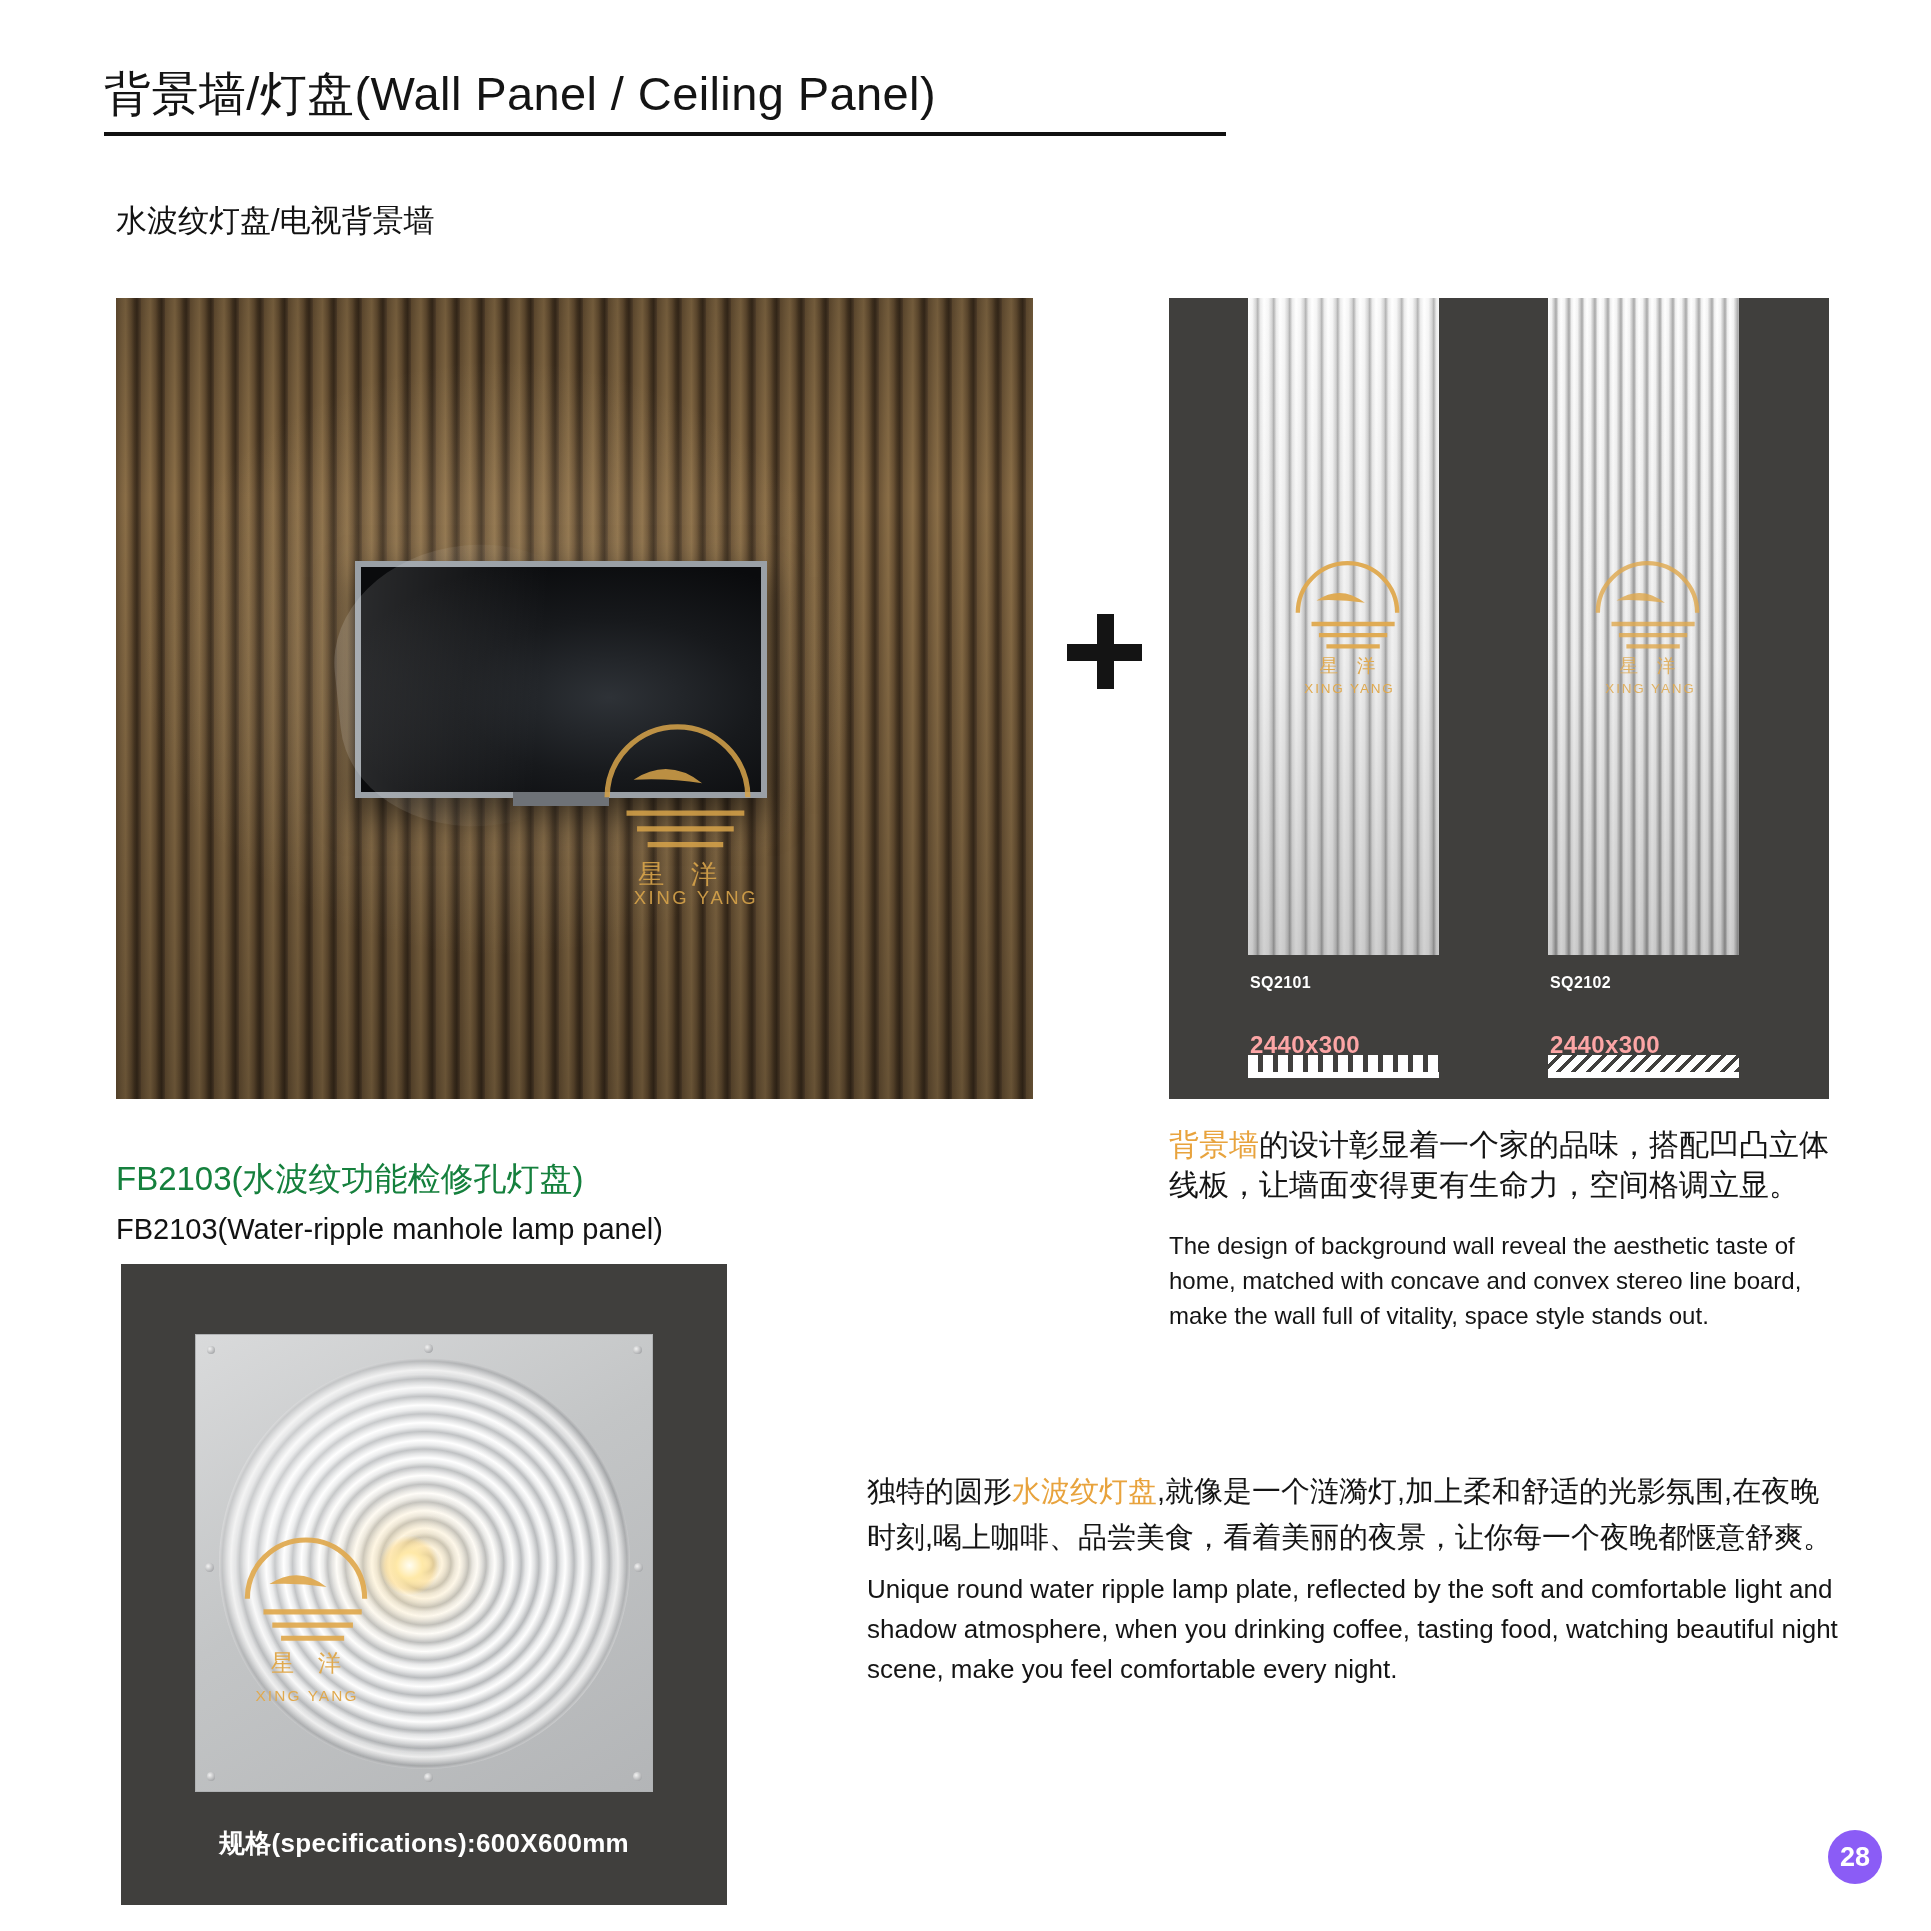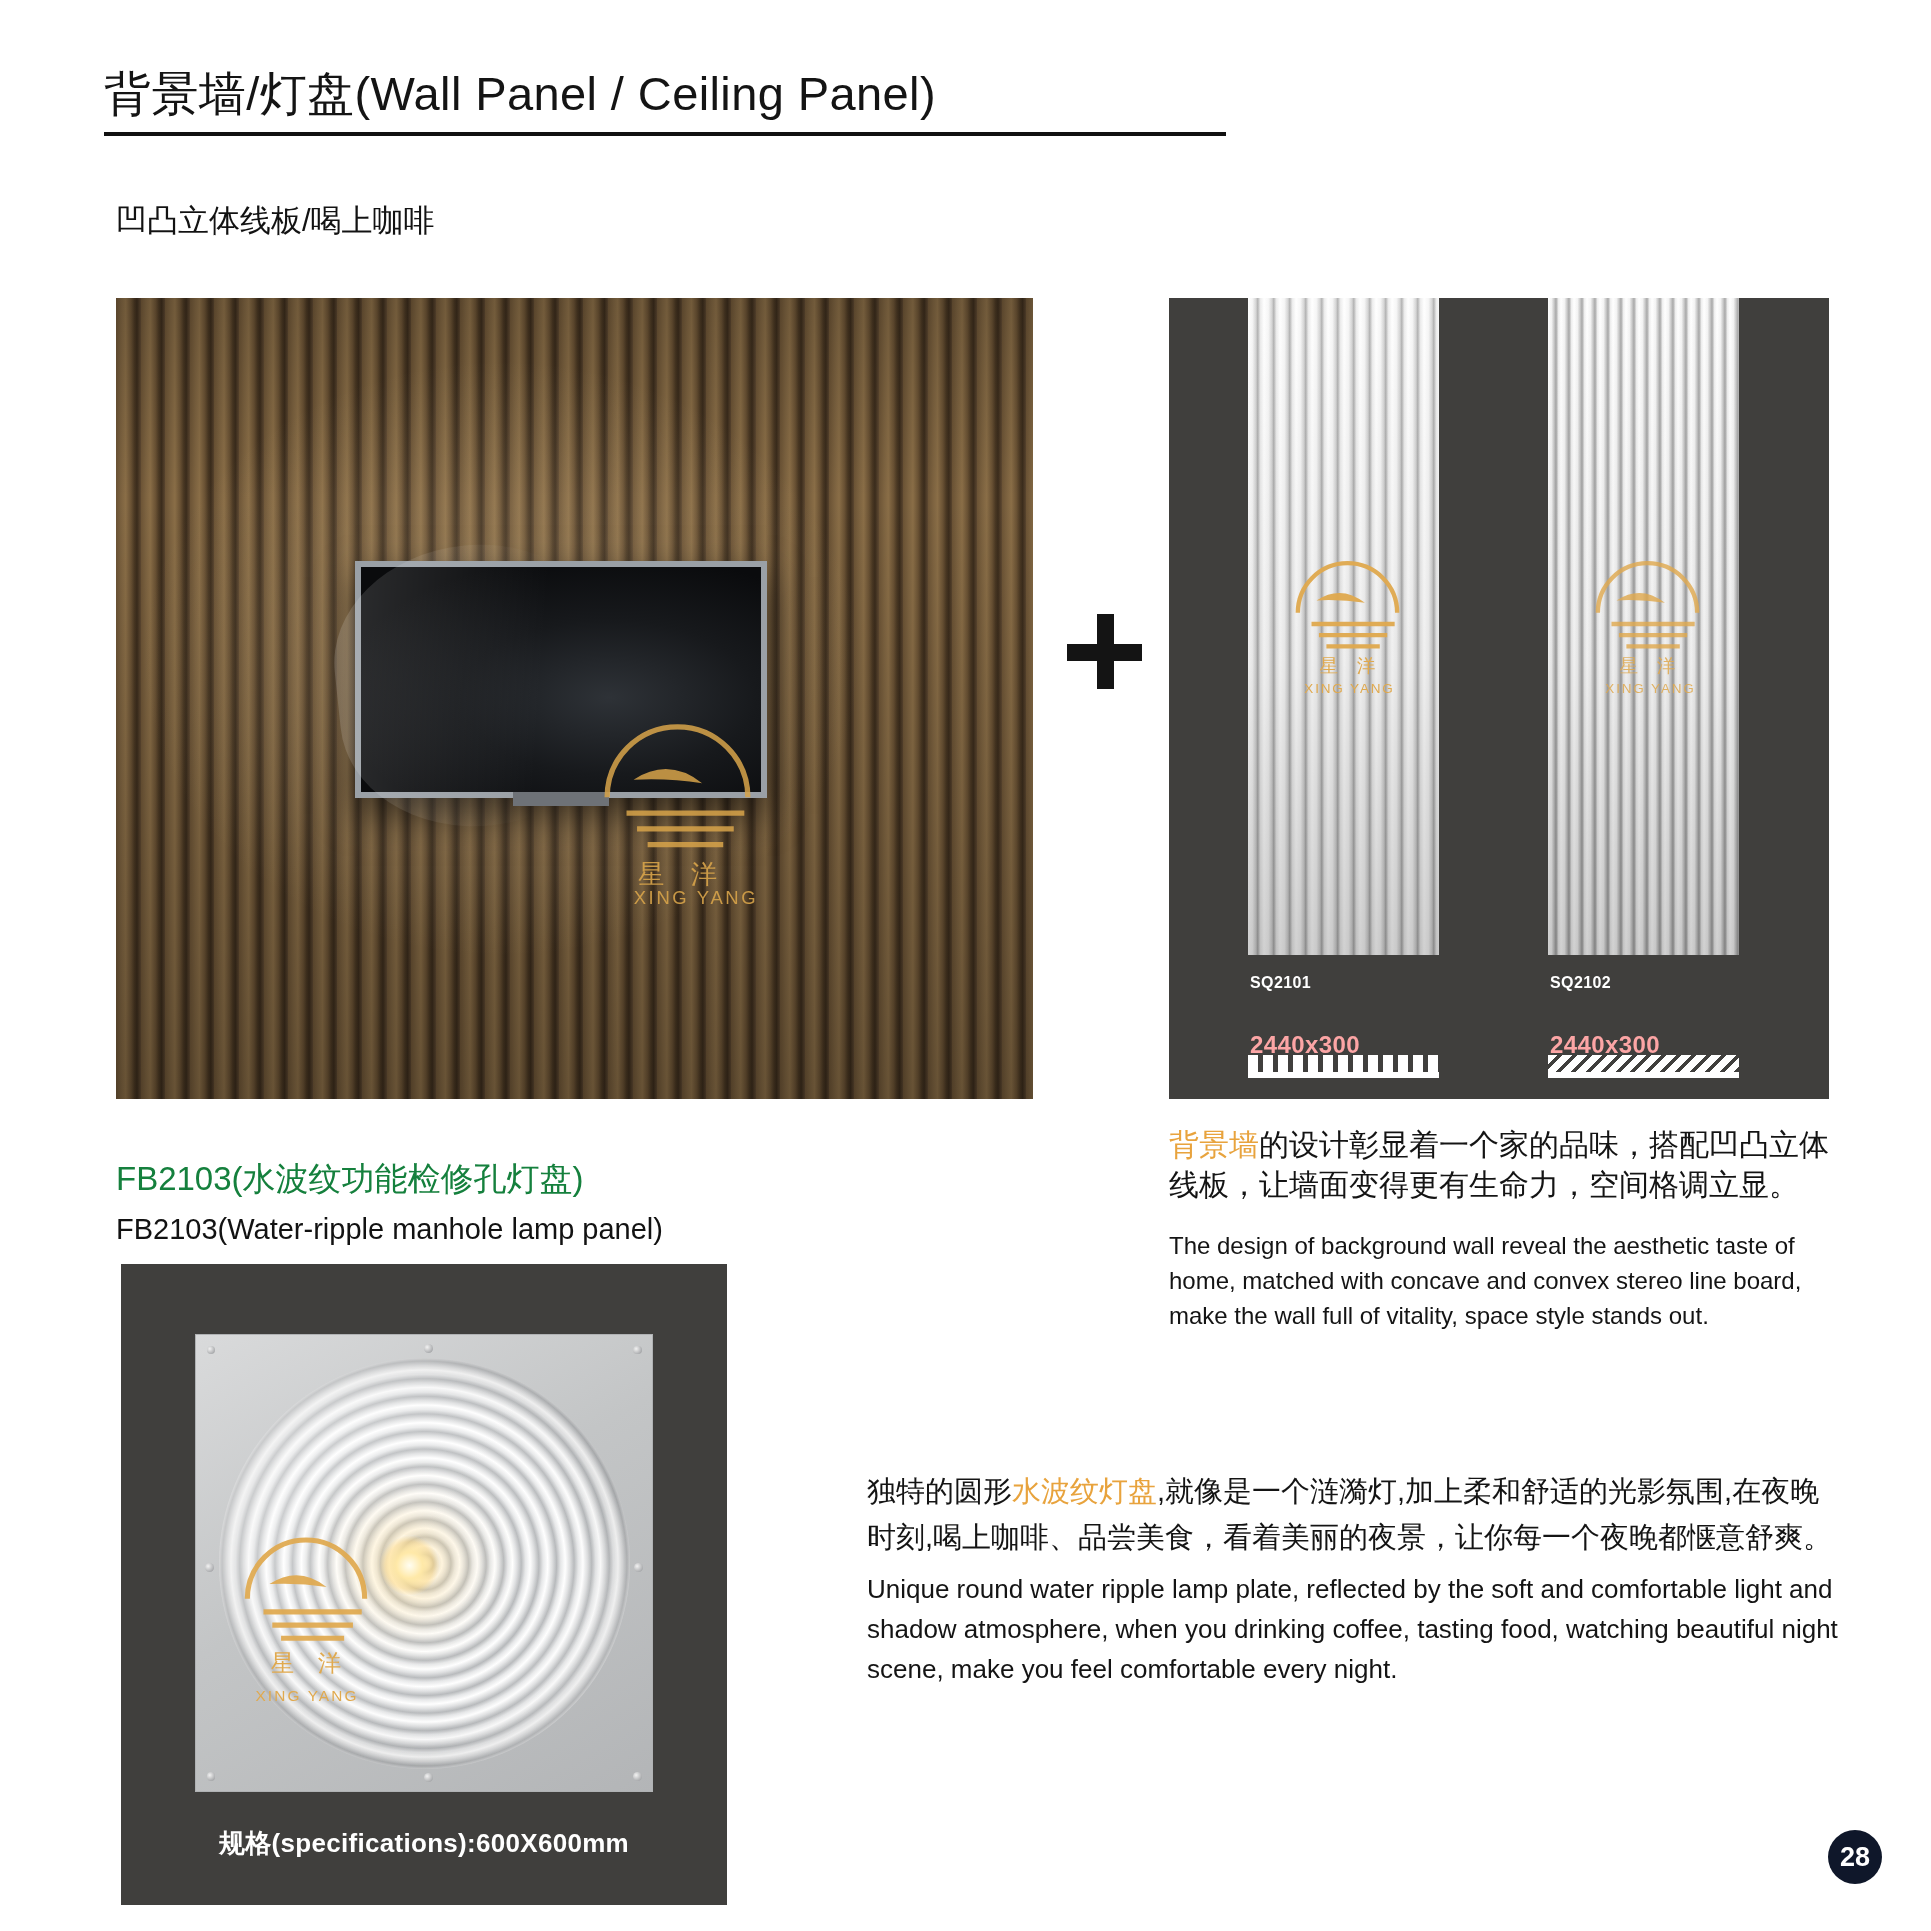--- a/index.html
+++ b/index.html
@@ -217,7 +217,7 @@
   <div class="main-title">背景墙/灯盘(Wall Panel / Ceiling Panel)</div>
   <div class="title-rule"></div>
 
-  <div class="sec1-cn">凹凸立体线板/喝上咖啡</div>
+  <div class="sec1-cn">水波纹灯盘/电视背景墙</div>
 
   <div class="wallwrap">
     <div class="slats"></div>

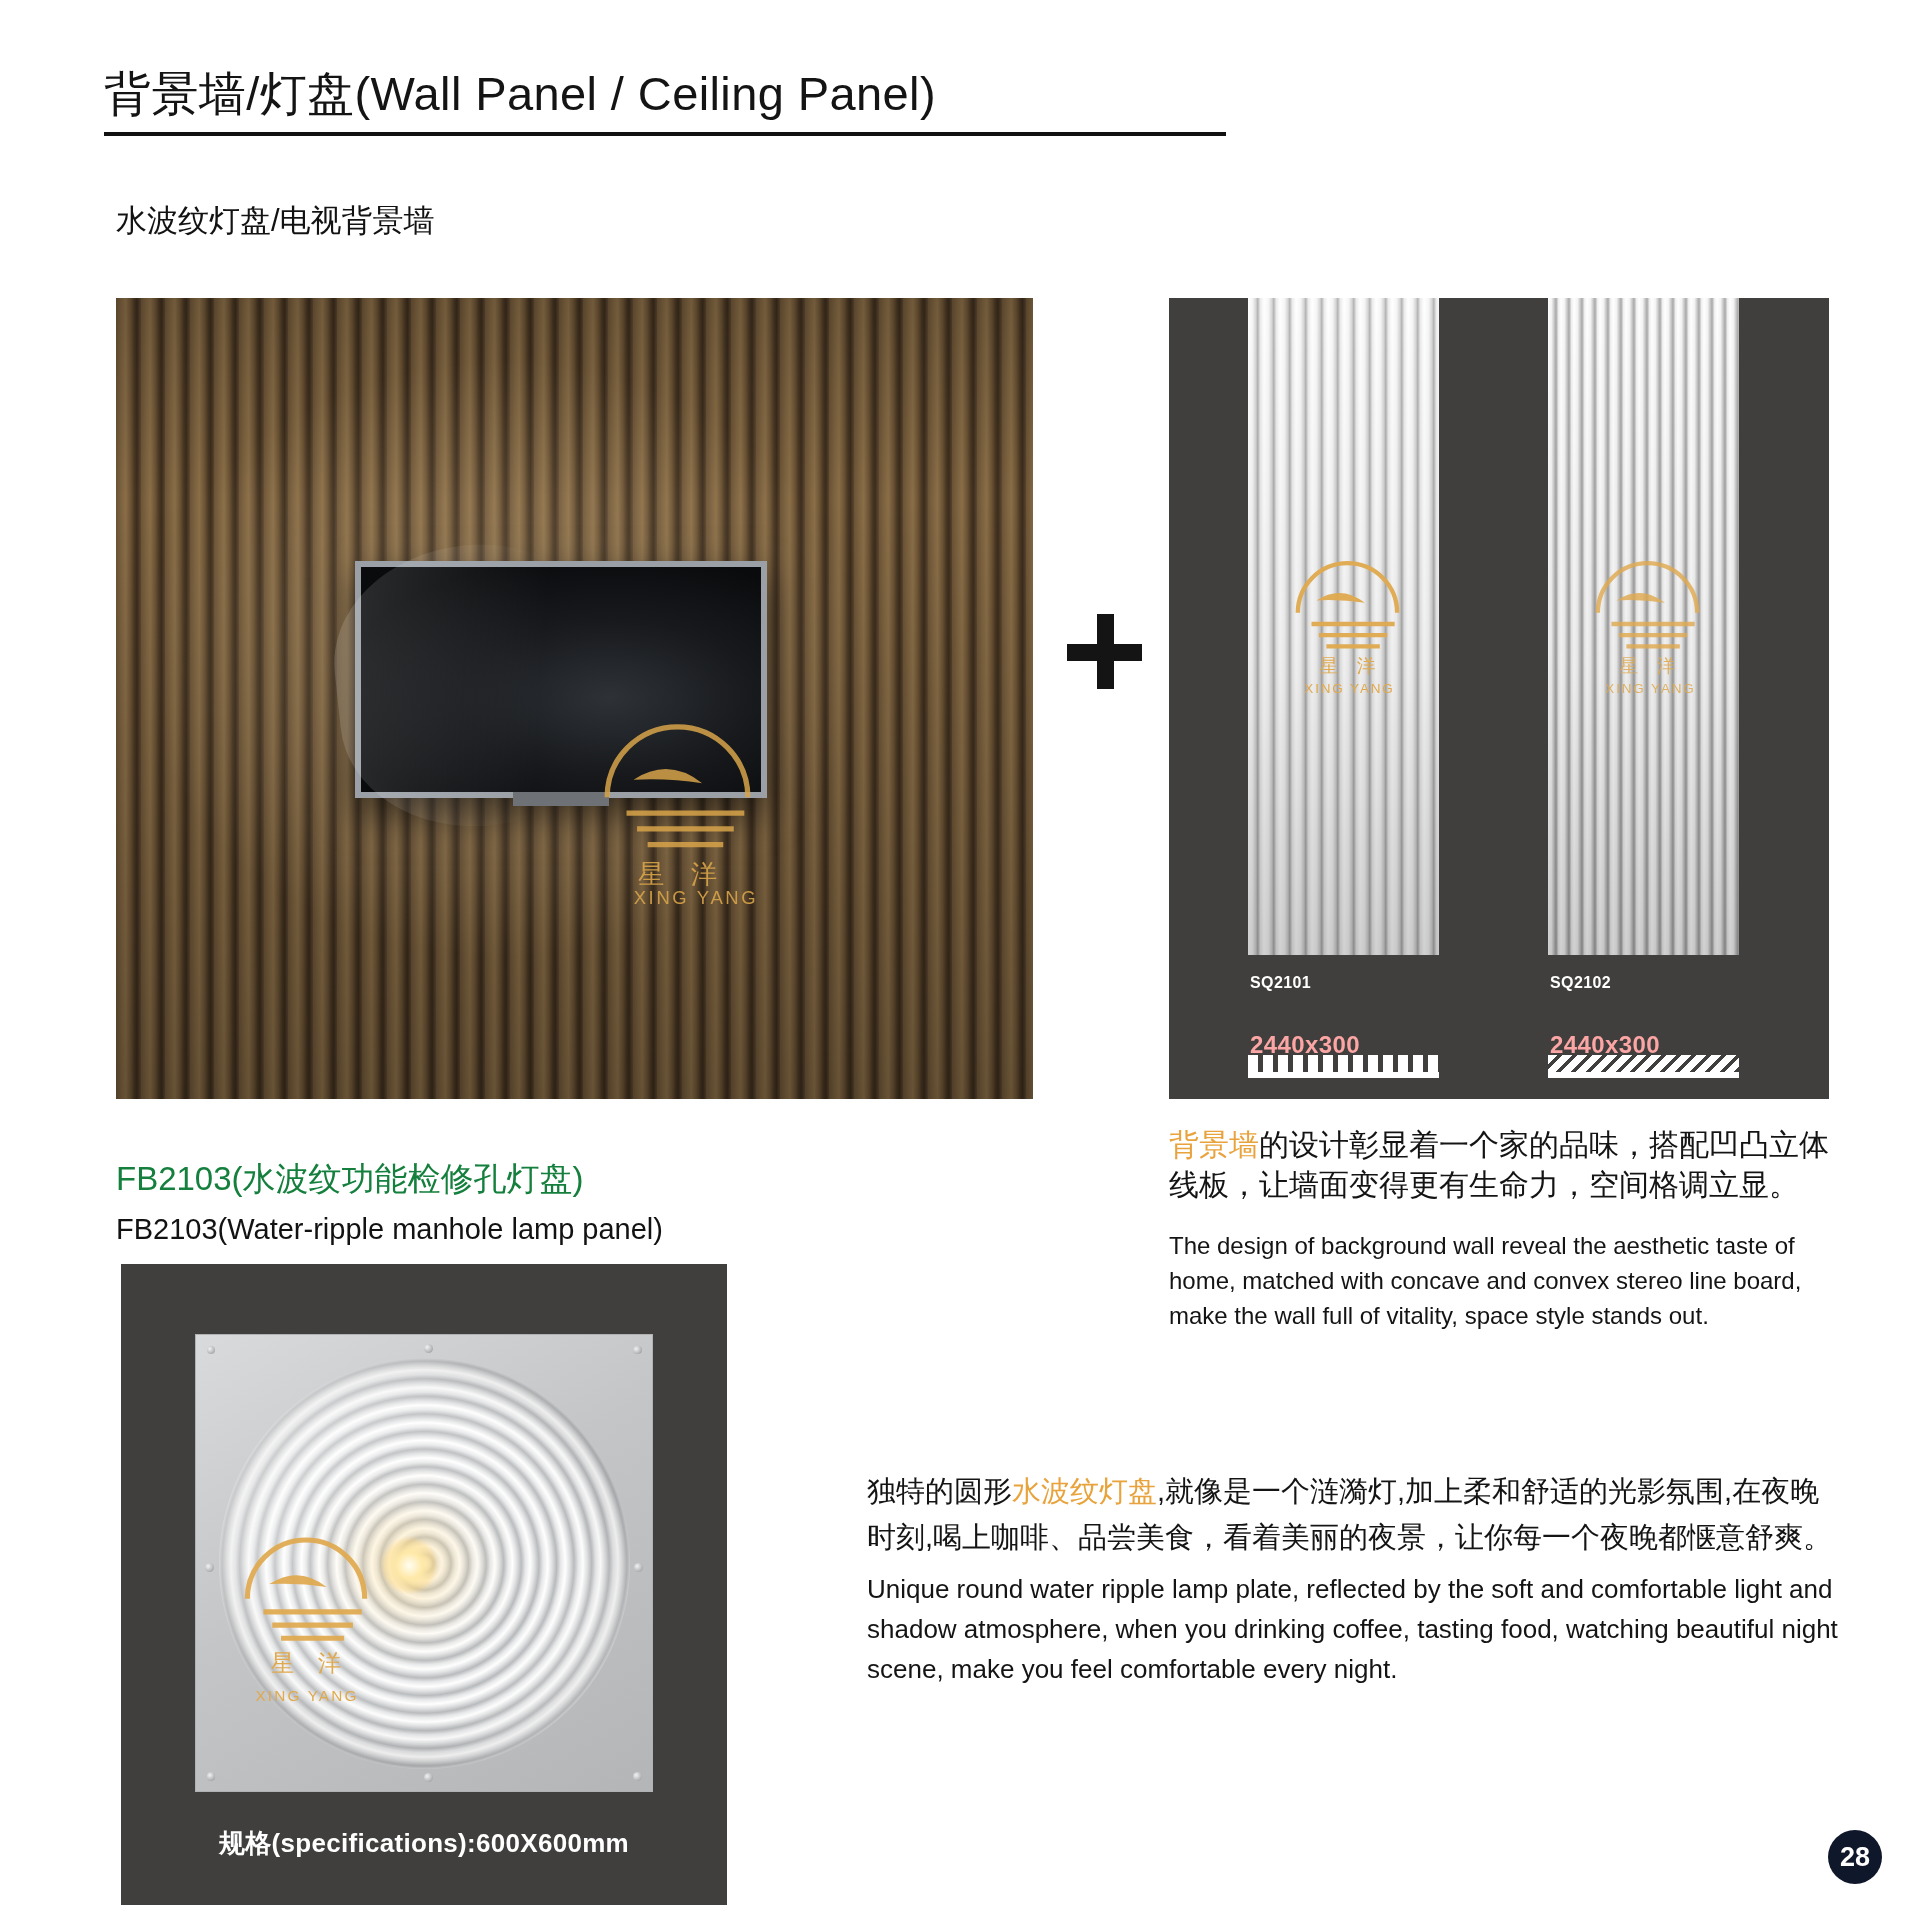--- a/index.html
+++ b/index.html
@@ -205,7 +205,7 @@
   
   .pagenum{
     position:absolute;right:49px;bottom:47px;width:54px;height:54px;border-radius:50%;
-    background:#0f172a;color:#ffffff;font-size:27px;font-weight:700;
+    background:#8b5cf6;color:#ffffff;font-size:27px;font-weight:700;
     display:flex;align-items:center;justify-content:center;
   }
 </style>

